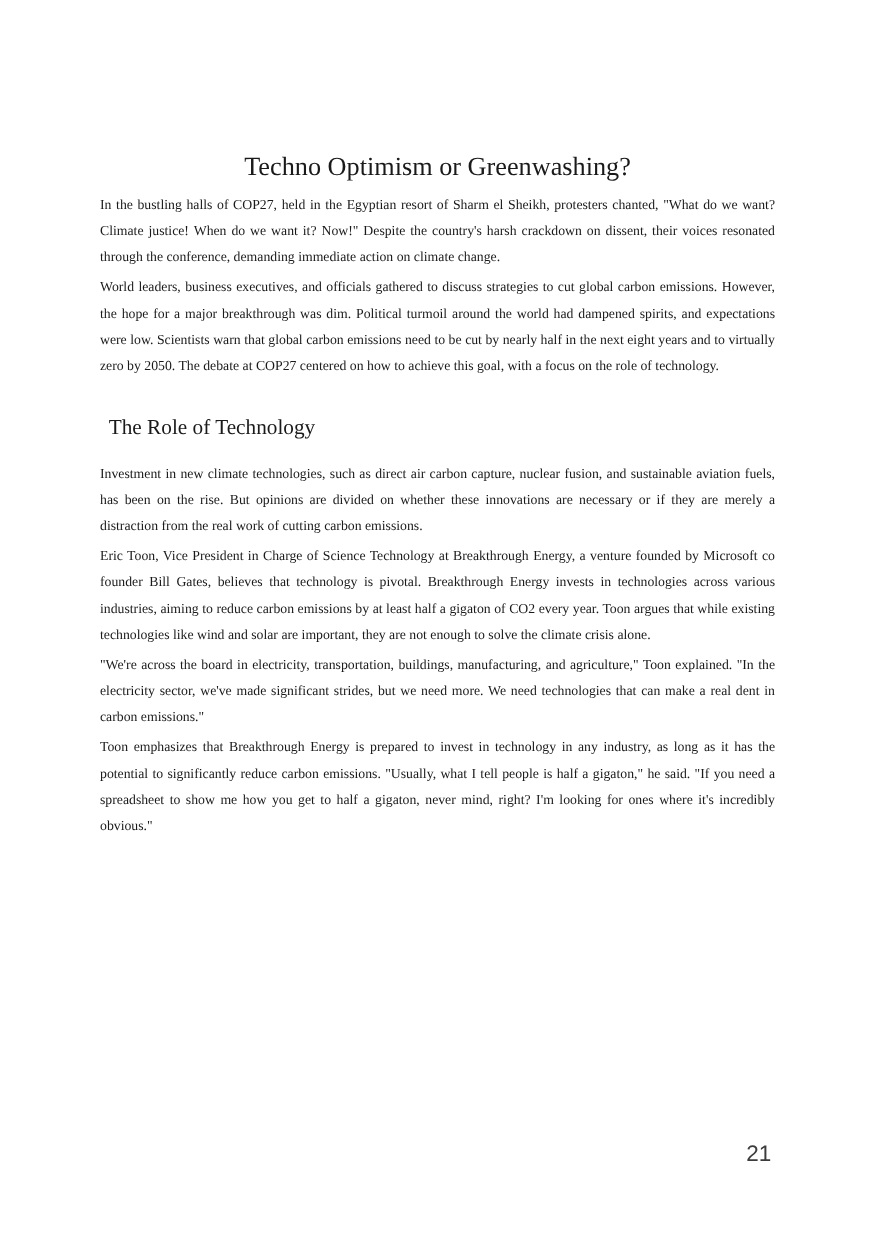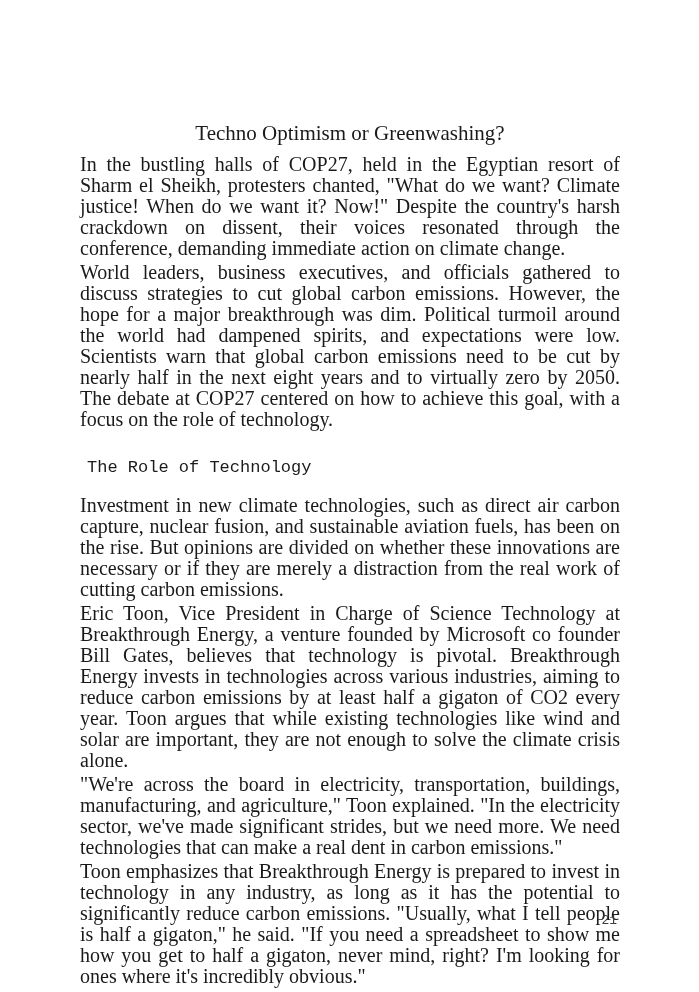--- a/index.html
+++ b/index.html
@@ -39,7 +39,7 @@
   }
   p.body-para {
     margin: 0 0 3px 0;
-    font-size: 20px;
+    font-size: 11px;
     line-height: 21px;
     text-align: justify;
     text-justify: inter-word;

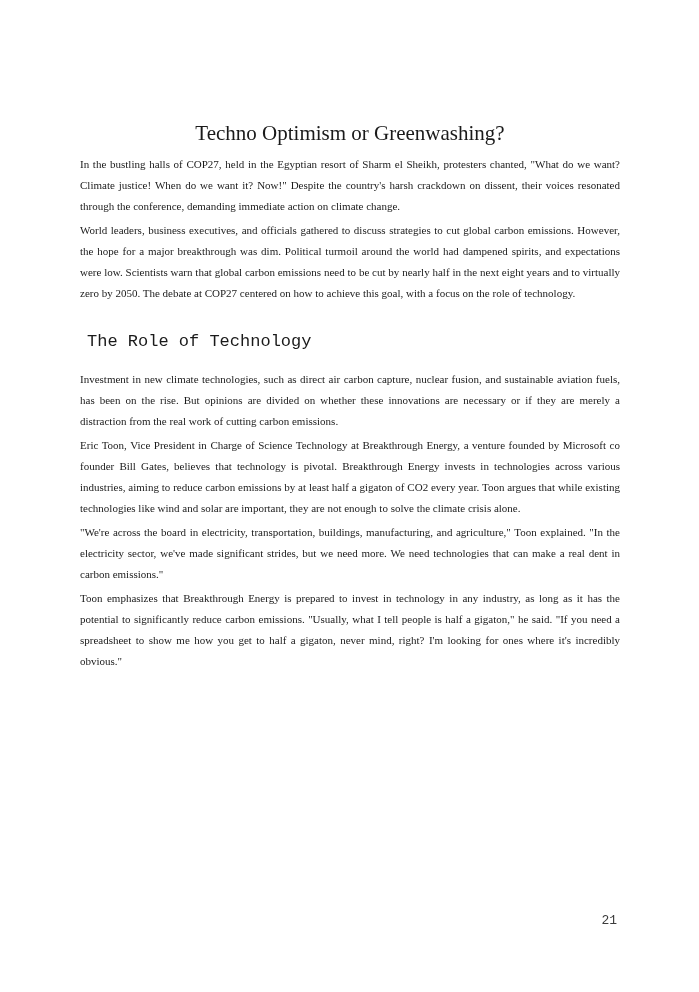--- a/index.html
+++ b/index.html
@@ -52,7 +52,6 @@
     margin: 26px 0 15px 0;
     padding-left: 7px;
     color: #1a1a1a;
-    font-family: Liberation Mono, monospace;
   }
   .page-number {
     position: absolute;

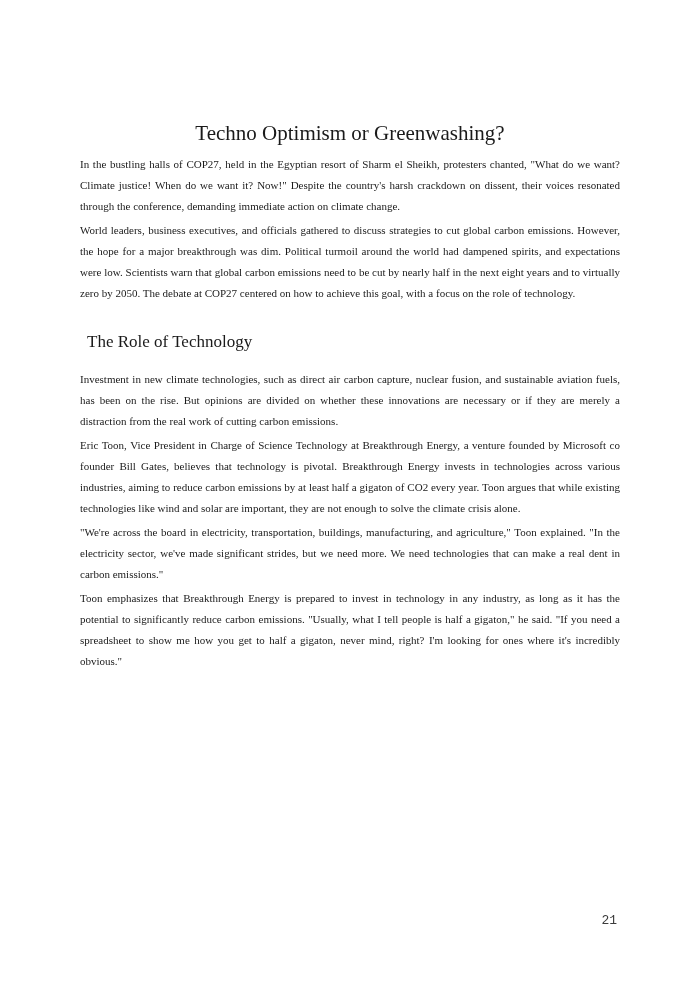--- a/index.html
+++ b/index.html
@@ -57,8 +57,8 @@
     position: absolute;
     top: 913px;
     right: 82px;
-    font-family: Liberation Mono, monospace;
-    font-size: 13px;
+    font-family: Liberation Sans, sans-serif;
+    font-size: 18px;
     color: #3c3c3c;
   }
 </style>

